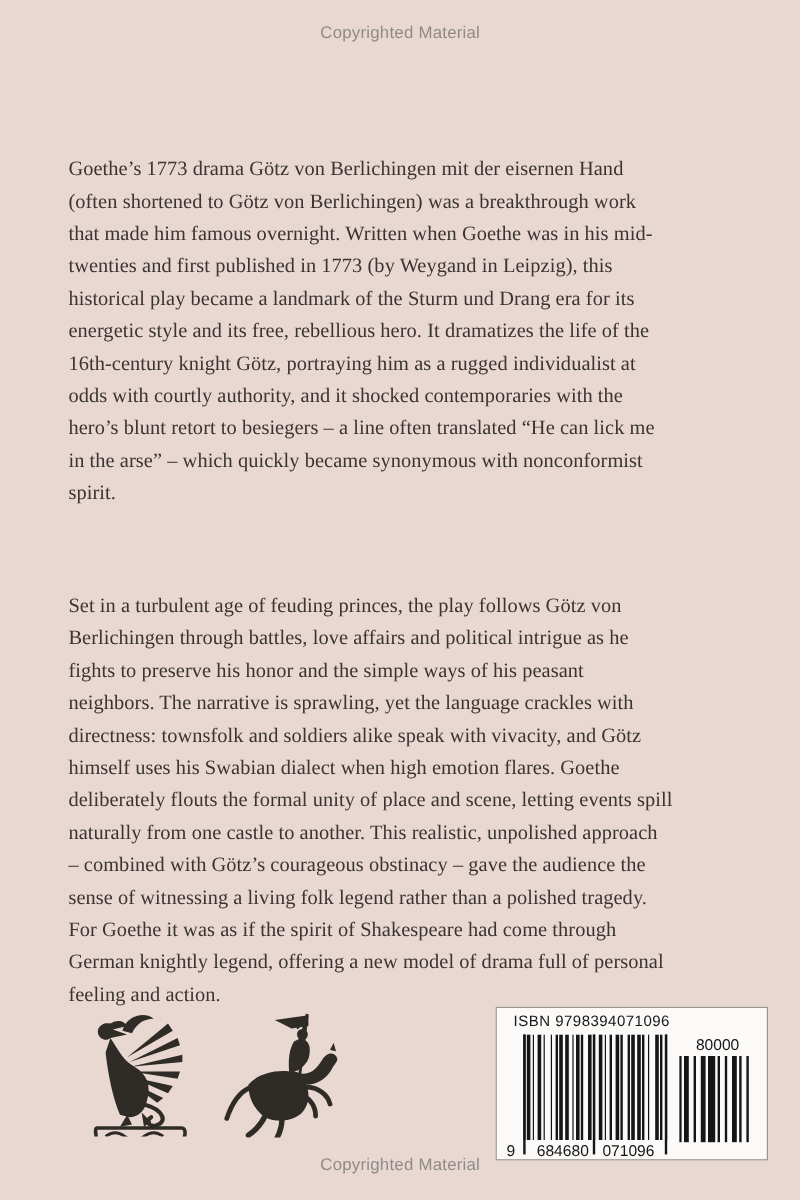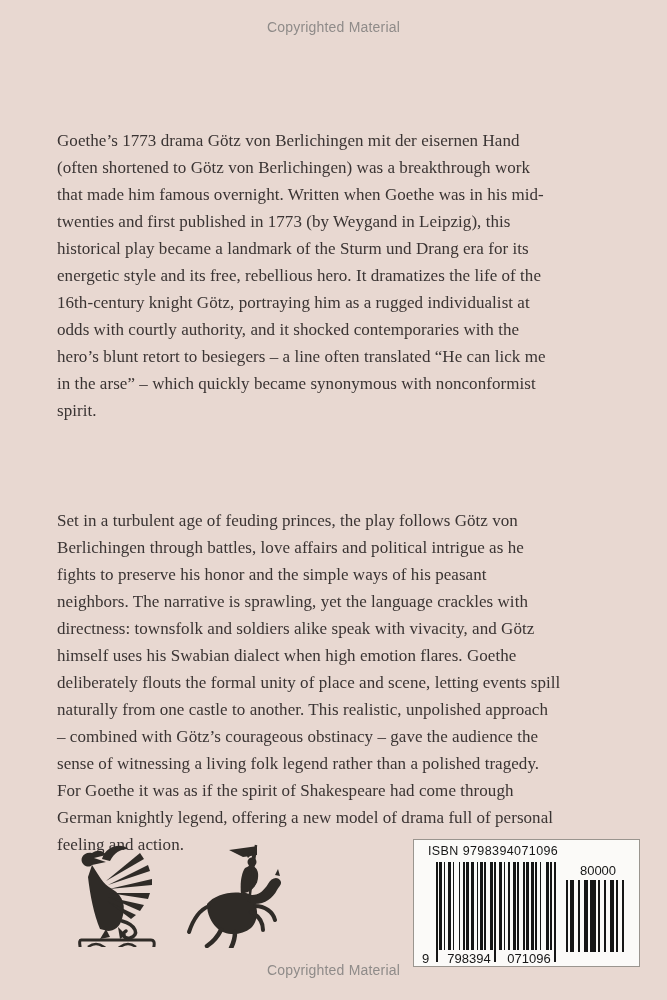--- a/index.html
+++ b/index.html
@@ -26,7 +26,7 @@
     white-space:pre;
     letter-spacing:0.05px;
   }
-  .para2{margin-top:29px;}
+  .para2{margin-top:13px;}
   
   .icon-dragon{position:absolute;left:76px;top:843px;width:80px;height:104px;}
   .icon-knight{position:absolute;left:185px;top:842px;width:100px;height:106px;}

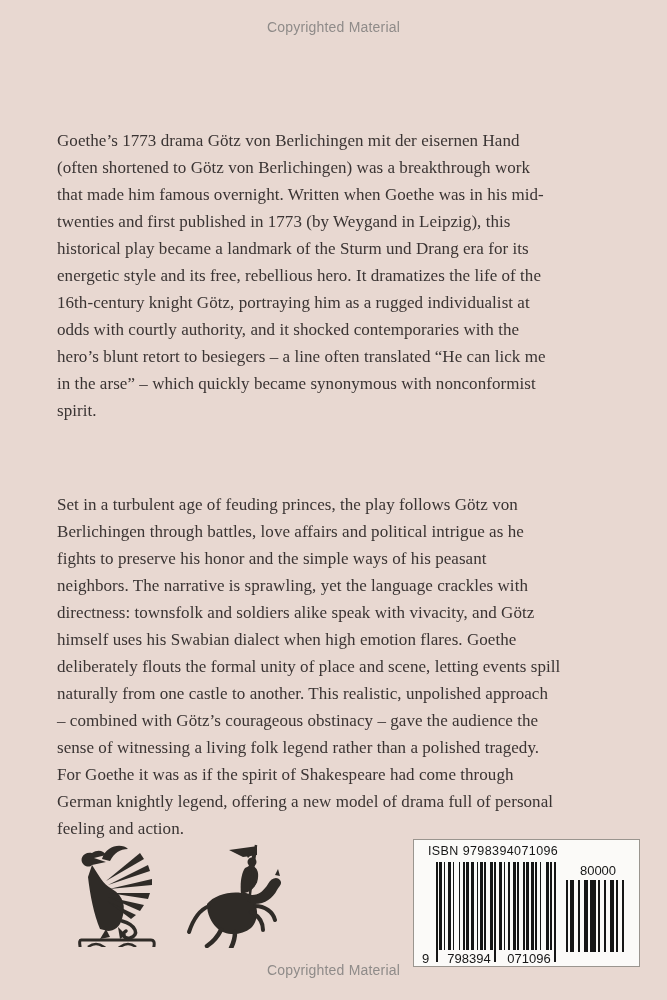--- a/index.html
+++ b/index.html
@@ -211,7 +211,7 @@
       <div class="guard g3"></div>
       <div class="bc-digits">
         <span class="d-lead">9</span>
-        <span class="d-g1">798394</span>
+        <span class="d-g1">684680</span>
         <span class="d-g2">071096</span>
       </div>
     </div>

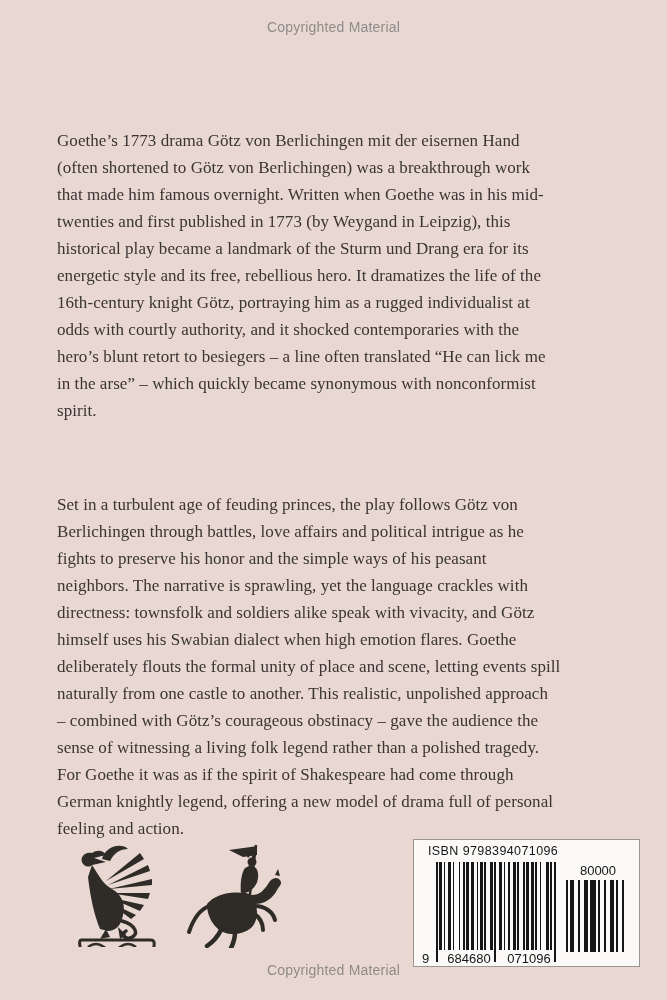--- a/index.html
+++ b/index.html
@@ -61,7 +61,7 @@
   }
   .bc-digits .d-lead{width:12px;}
   .bc-digits .d-g1{width:54px;margin-left:8px;text-align:center;}
-  .bc-digits .d-g2{width:54px;margin-left:6px;text-align:center;}
+  .bc-digits .d-g2{width:54px;margin-left:6px;}
   .bc-addon{position:absolute;left:152px;top:24px;width:64px;}
   .addon-label{text-align:center;font-size:13px;line-height:14px;}
   .addon-bars{

